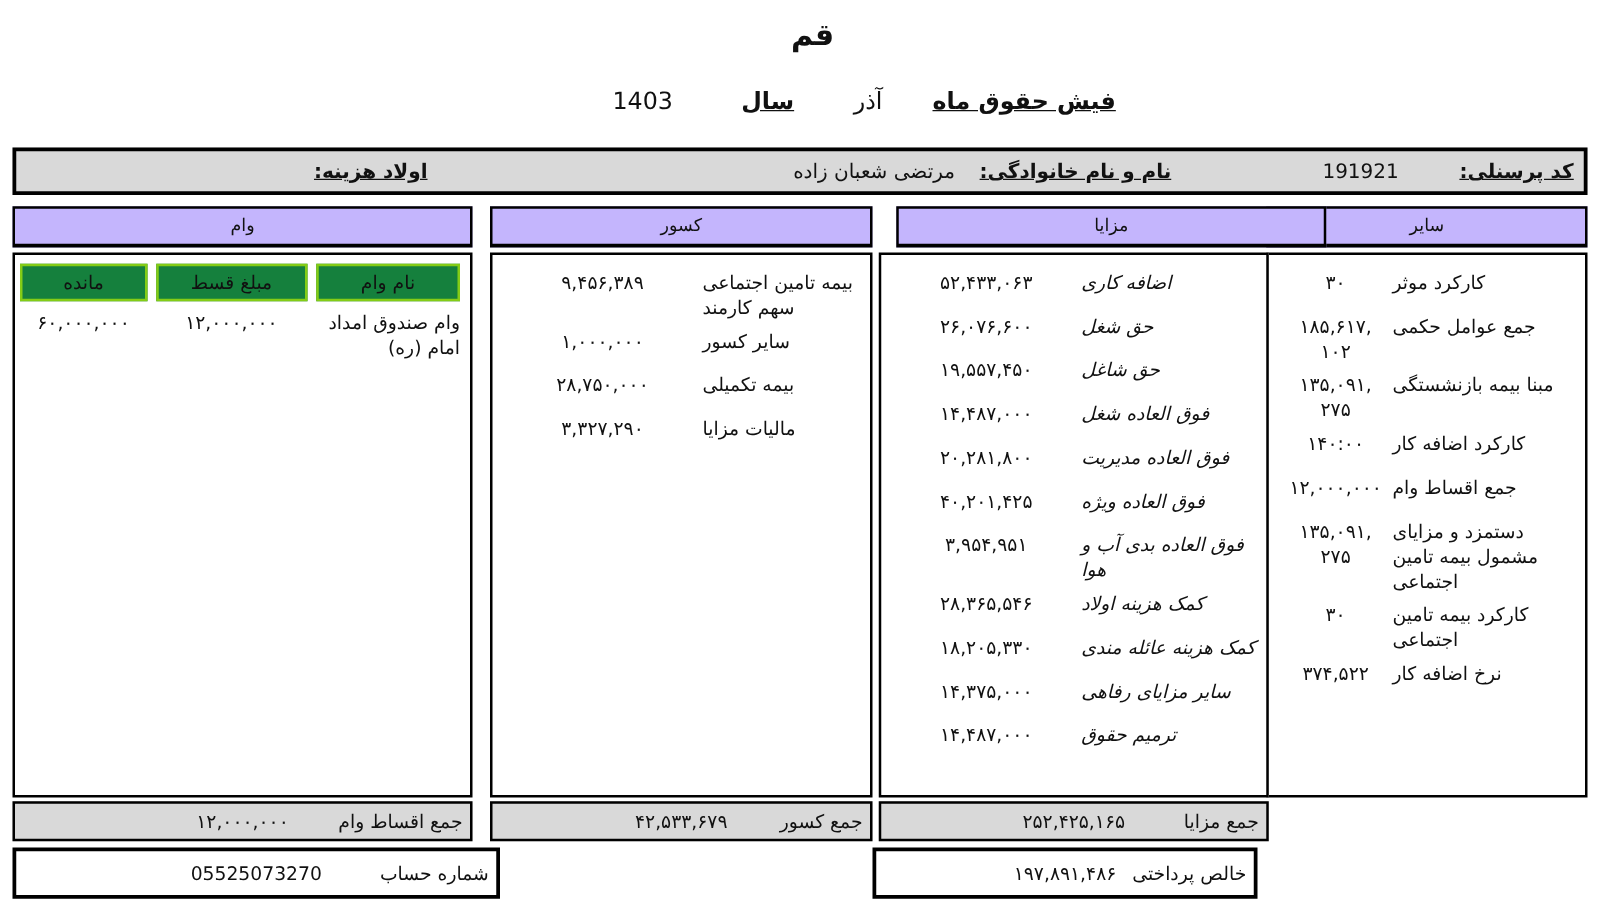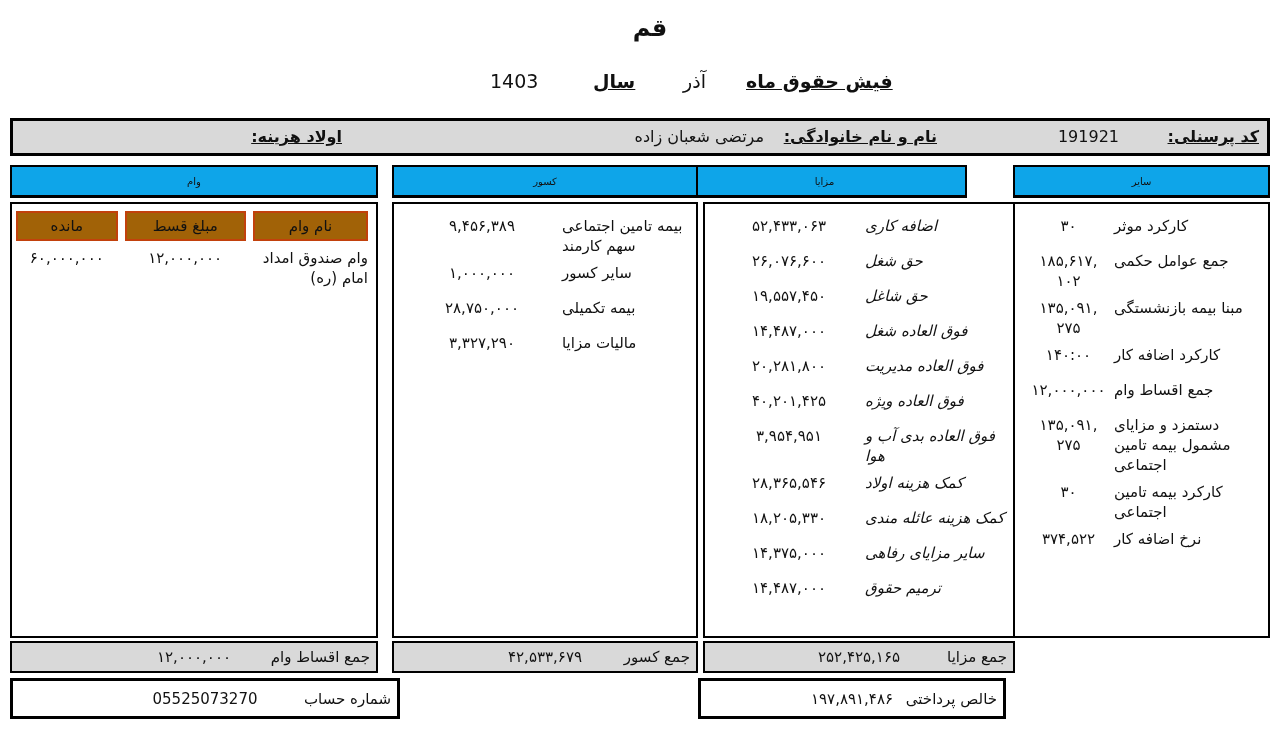--- a/index.html
+++ b/index.html
@@ -17,8 +17,8 @@
   .header-bar{top:118px;left:10px;width:1260px;height:38px;background:#d9d9d9;border:3px solid #000;}
   .header-bar span{position:absolute;top:6px;font-size:16px;white-space:nowrap;}
   
-  .col-head{top:165px;height:33px;border:2px solid #000;text-align:left;font-size:10px;
-    display:flex;align-items:center;justify-content:center;background:#0ea5e9;border-bottom-width:3px;}
+  .col-head{top:165px;height:33px;border:2px solid #000;text-align:left;font-size:14px;
+    display:flex;align-items:center;justify-content:center;background:#c4b5fd;border-bottom-width:3px;}
   .col-body{top:202px;height:436px;border:2px solid #000;background:#fff;padding:5px 8px 0 4px;direction:rtl;font-size:15px;line-height:20px;}
   .row{display:flex;align-items:flex-start;min-height:35px;padding-top:7px;box-sizing:border-box;}
   .lbl{text-align:left;}

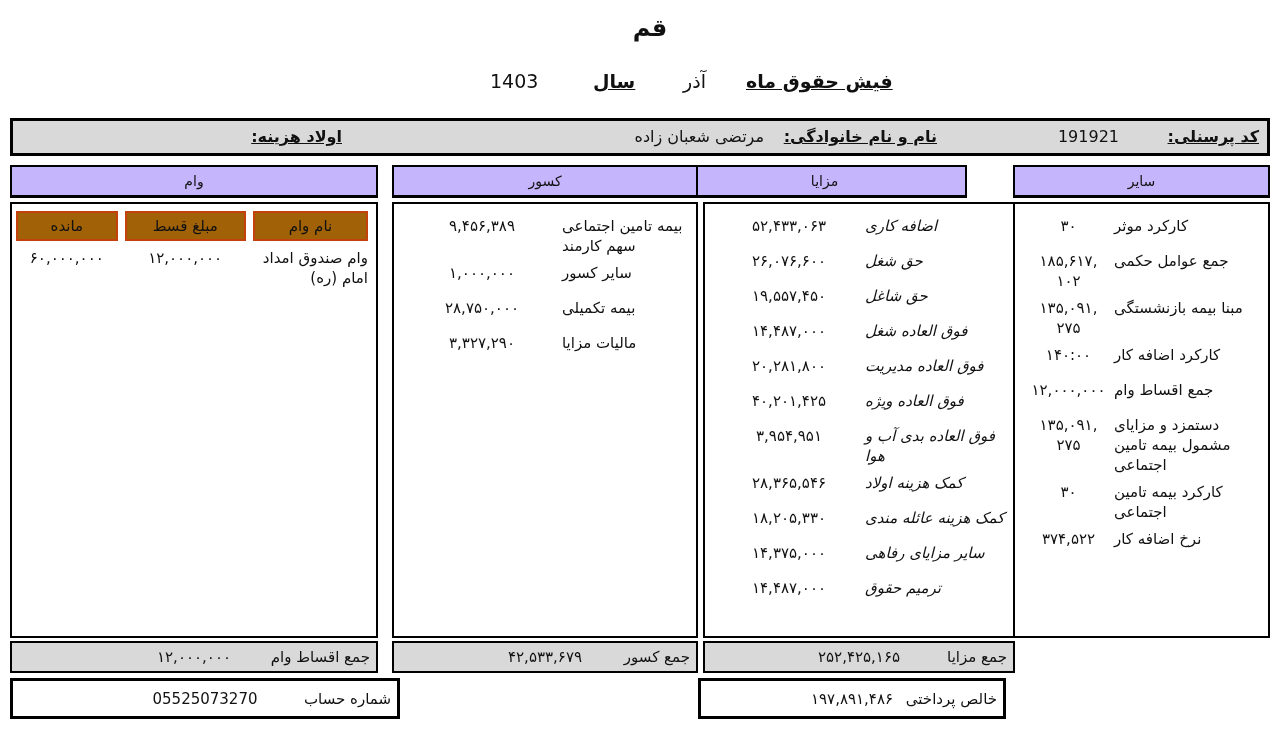--- a/index.html
+++ b/index.html
@@ -64,7 +64,7 @@
   </div>
 
   <div class="abs col-head" style="left:1013px;width:257px">سایر</div>
-  <div class="abs col-head" style="left:682px;width:285px">مزایا</div>
+  <div class="abs col-head" style="left:717px;width:344px">مزایا</div>
   <div class="abs col-head" style="left:392px;width:306px">کسور</div>
   <div class="abs col-head" style="left:10px;width:368px">وام</div>
 

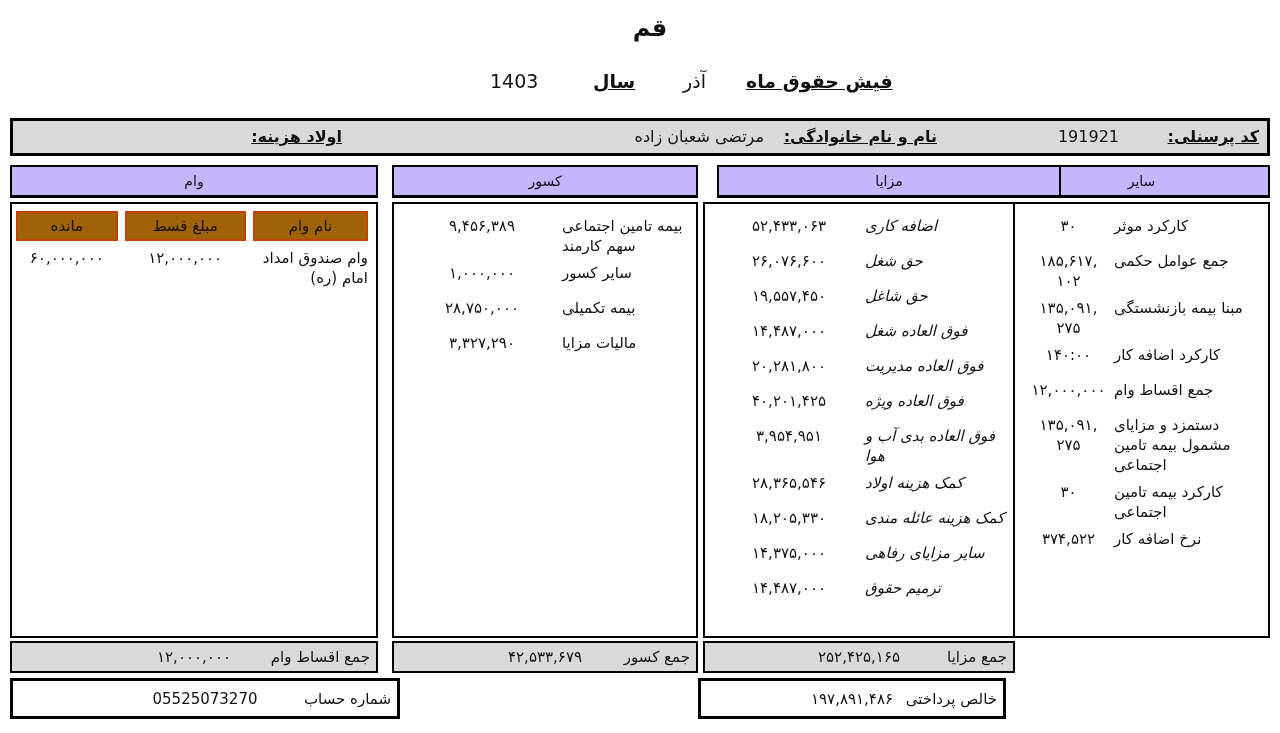--- a/index.html
+++ b/index.html
@@ -28,8 +28,8 @@
   .body-deductions .lbl{width:126px;}
   
   .loan-subhead{display:flex;gap:7px;margin-top:2px;}
-  .loan-subhead .cell{border:2px solid #c2410c;height:30px;box-sizing:border-box;
-    display:flex;align-items:center;justify-content:center;font-size:15px;background:#a16207;}
+  .loan-subhead .cell{border:2px solid #84cc16;height:30px;box-sizing:border-box;
+    display:flex;align-items:center;justify-content:center;font-size:15px;background:#15803d;}
   .loan-row{display:flex;gap:7px;margin-top:7px;font-size:15px;line-height:20px;}
   .loan-row .cell{box-sizing:border-box;}
   .c-name{width:118px;text-align:right;}

